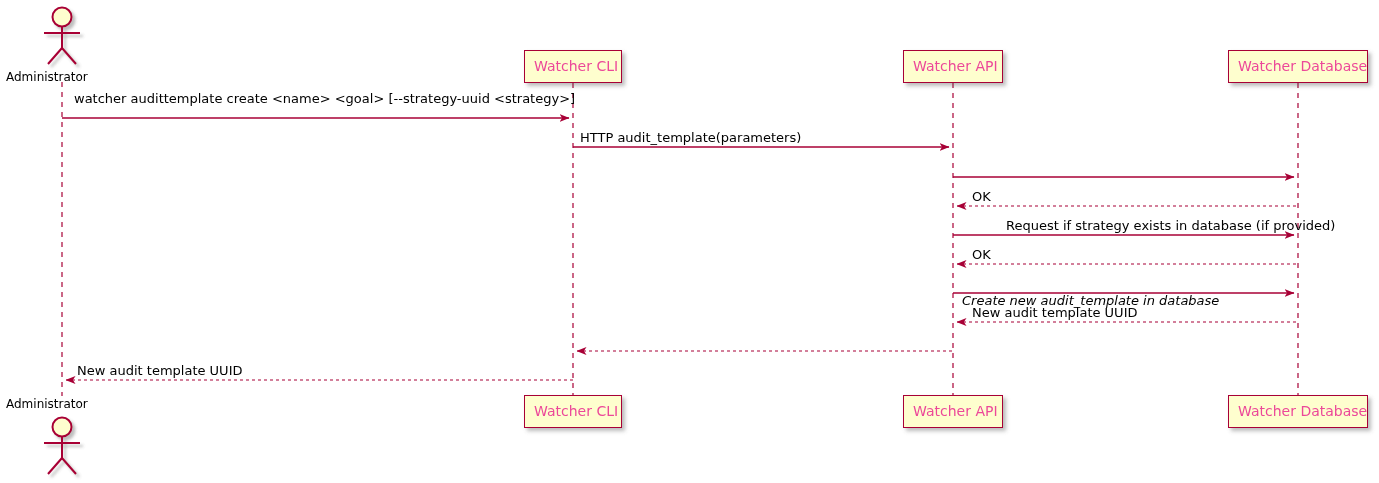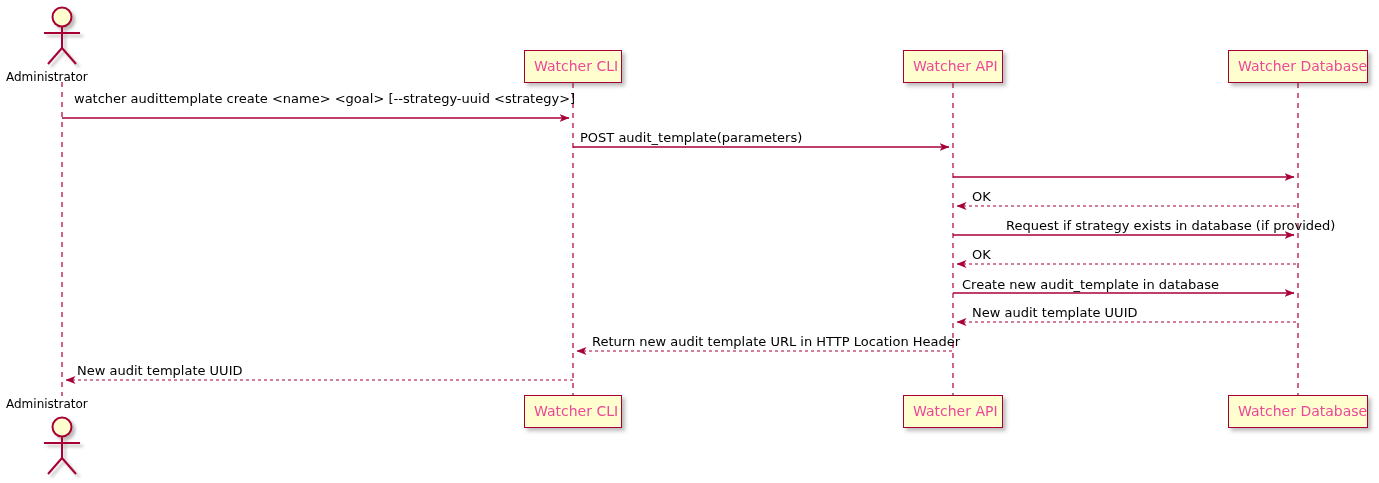--- a/index.html
+++ b/index.html
@@ -142,7 +142,7 @@
 
   <div class="msg-label" style="left:66px; top:92px;margin-left:8px;">watcher audittemplate create &lt;name&gt; &lt;goal&gt; [--strategy-uuid &lt;strategy&gt;]</div>
 
-  <div class="msg-label" style="left:580px; top:131px;">POST audit_template(parameters)</div>
+  <div class="msg-label" style="left:580px; top:131px;">HTTP audit_template(parameters)</div>
 
 
   <div class="msg-label" style="left:972px; top:190px;">OK</div>

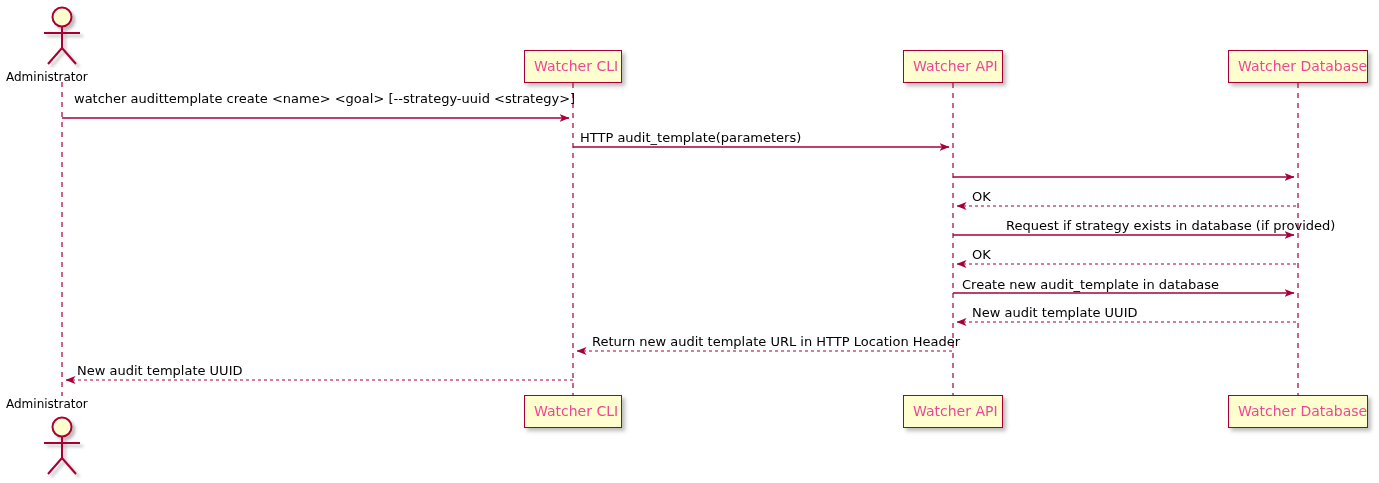--- a/index.html
+++ b/index.html
@@ -151,7 +151,7 @@
 
   <div class="msg-label" style="left:972px; top:248px;">OK</div>
 
-  <div class="msg-label" style="left:962px; top:278px;">Create new audit_template in database</div>
+  <div class="msg-label" style="left:962px; top:294px;font-style:italic;">Create new audit_template in database</div>
 
   <div class="msg-label" style="left:972px; top:306px;">New audit template UUID</div>
 

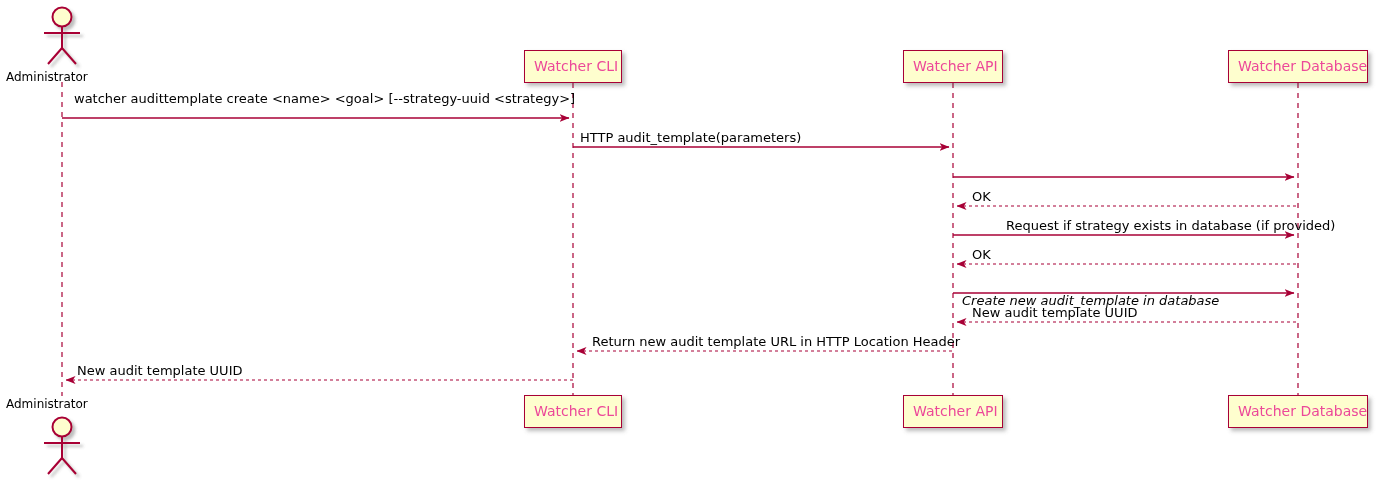--- a/index.html
+++ b/index.html
@@ -155,7 +155,6 @@
 
   <div class="msg-label" style="left:972px; top:306px;">New audit template UUID</div>
 
-  <div class="msg-label" style="left:592px; top:335px;">Return new audit template URL in HTTP Location Header</div>
 
   <div class="msg-label" style="left:77px; top:364px;">New audit template UUID</div>
 

